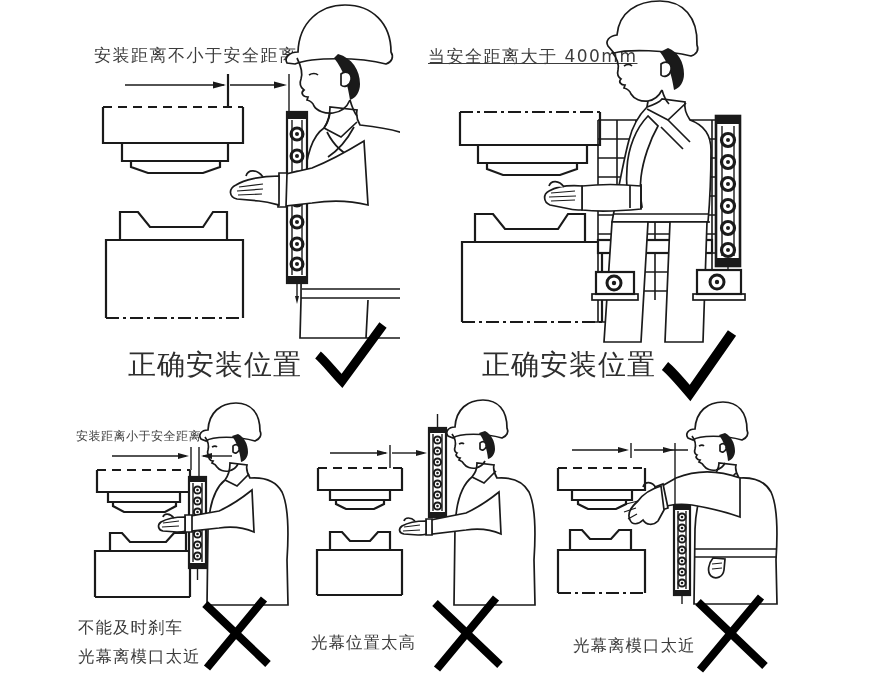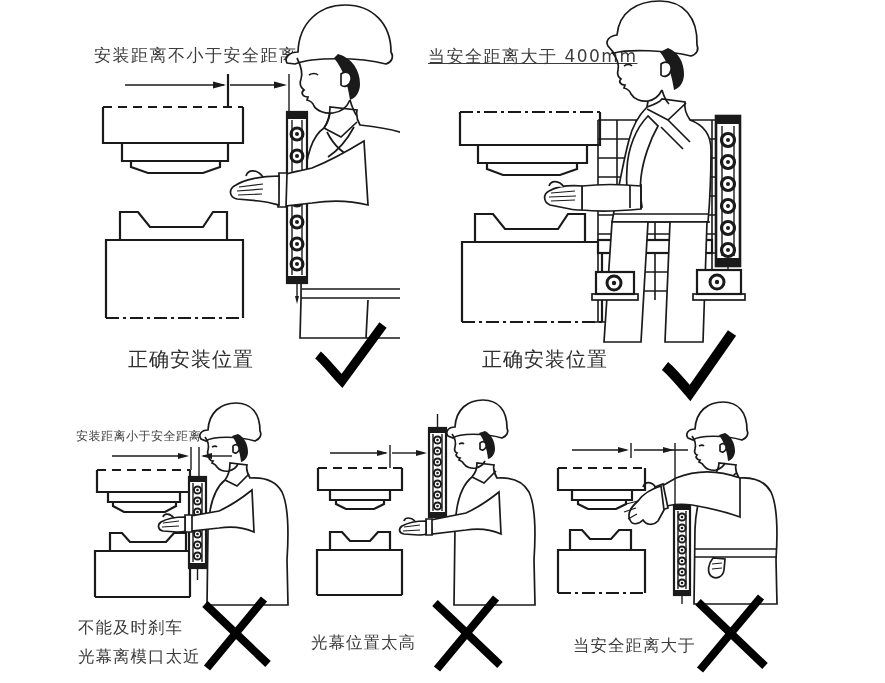--- a/index.html
+++ b/index.html
@@ -9,7 +9,7 @@
   .note{position:absolute;color:#3c3c3c;white-space:nowrap;}
   .note-lg{font-size:17px;letter-spacing:1.5px;}
   .note-sm{font-size:12px;letter-spacing:0.5px;}
-  .caption-lg{position:absolute;color:#2e2e2e;font-size:20px;letter-spacing:1px;white-space:nowrap;}
+  .caption-lg{position:absolute;color:#2e2e2e;font-size:28px;letter-spacing:1px;white-space:nowrap;}
   .caption-sm{position:absolute;color:#3c3c3c;font-size:16.5px;letter-spacing:1px;white-space:nowrap;line-height:29px;}
   
   .m{stroke:#1a1a1a;stroke-width:2.2;fill:none;}

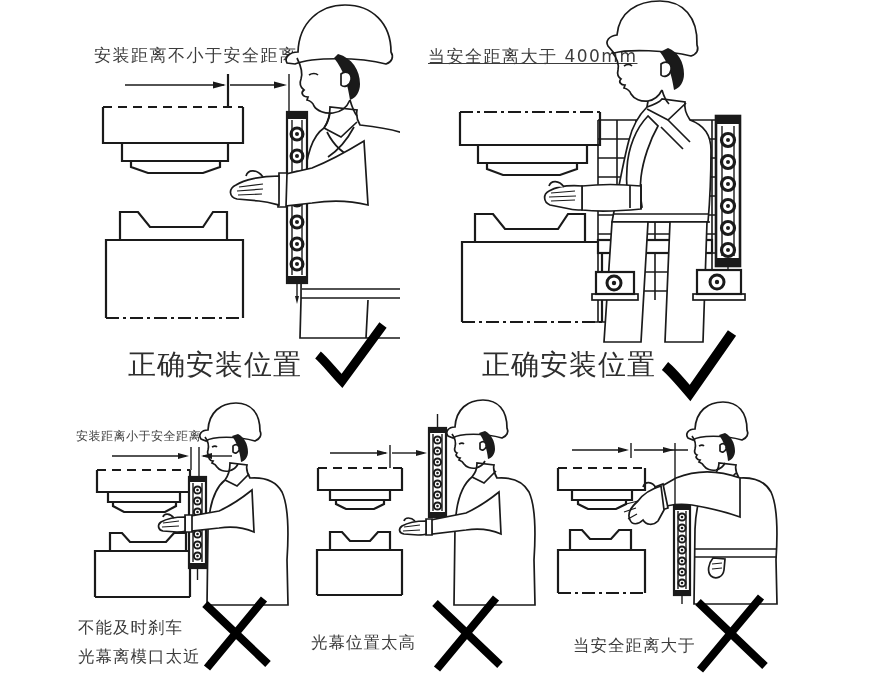--- a/index.html
+++ b/index.html
@@ -391,7 +391,7 @@
     </g>
   </svg>
 
-  <div class="caption-sm" style="left:573px;top:631px;">当安全距离大于</div>
+  <div class="caption-sm" style="left:573px;top:631px;">光幕离模口太近</div>
   <svg class="panel-svg" style="left:689px;top:592px;" width="84" height="82" viewBox="0 0 84 82">
     <path d="M9,10 L76,74 M72,5 L11,78" fill="none" stroke="#000" stroke-width="8"></path>
   </svg>

